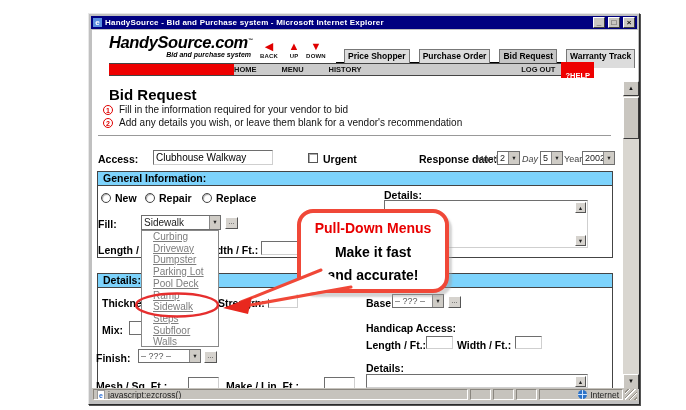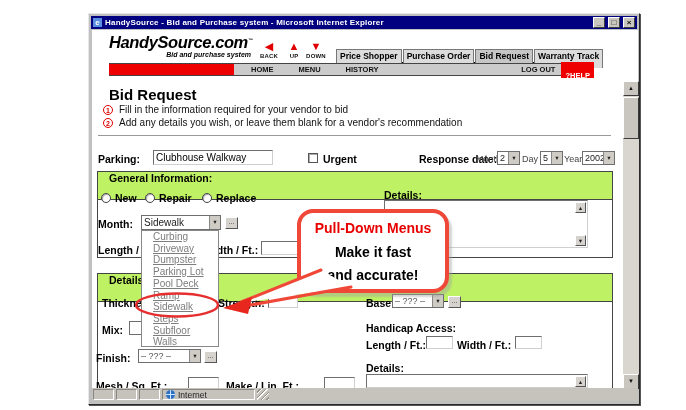--- a/index.html
+++ b/index.html
@@ -34,7 +34,7 @@
   .navarrow .lbl { font:bold 6px "Liberation Sans",sans-serif; color:#111; margin-top:1px; letter-spacing:.2px; }
   .tabstrip { position:absolute; left:247px; top:35px; height:14px; display:flex; gap:1px; z-index:1; border-bottom:1px solid #000; }
   .tab { background:#dcdcdc; border:1px solid #777; border-bottom:none; font:bold 8.5px/11px "Liberation Sans",sans-serif;
-         padding:1px 3px 17px; white-space:nowrap; color:#000; }
+         padding:1px 3px 17px; white-space:nowrap; color:#000;margin-left:8px; }
   .tab.active { background:#c6c6c6; }
   .menubar { position:absolute; left:20px; top:49px; width:485px; height:13px; background:#cbcbcb;
              border-top:1px solid #444; border-bottom:1px solid #444; display:flex; align-items:center; z-index:1; }

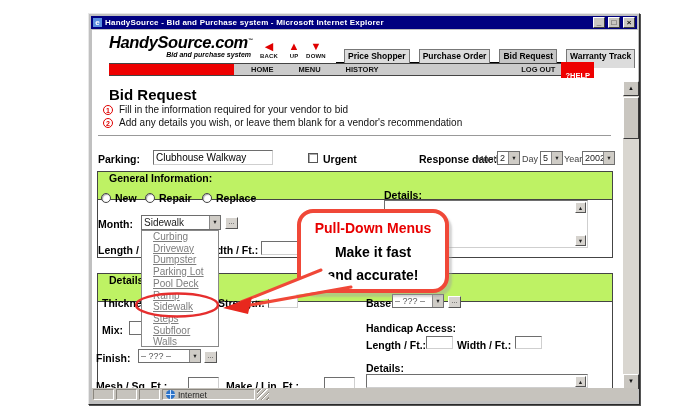--- a/index.html
+++ b/index.html
@@ -39,7 +39,7 @@
   .menubar { position:absolute; left:20px; top:49px; width:485px; height:13px; background:#cbcbcb;
              border-top:1px solid #444; border-bottom:1px solid #444; display:flex; align-items:center; z-index:1; }
   .redseg { width:125px; height:100%; background:#ee0000; flex:none; }
-  .mitem { font:bold 7.5px "Liberation Sans",sans-serif; color:#111; margin-left:17px; }
+  .mitem { font:bold 7.5px "Liberation Sans",sans-serif; color:#111; }
   .mspacer { flex:1; }
   .logout { font:bold 7.5px "Liberation Sans",sans-serif; color:#111; margin-right:6px; }
   .helpbox { height:100%; background:#ee0000; color:#fff; font:bold 7.5px/11px "Liberation Sans",sans-serif; padding:8px 4px; }

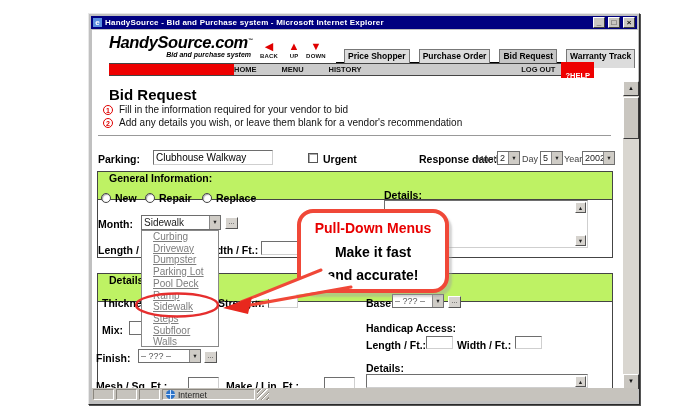--- a/index.html
+++ b/index.html
@@ -143,7 +143,7 @@
   </div>
   <div class="hr"></div>
 
-  <span class="blabel" style="left:9px;top:139px;">Parking:</span>
+  <span class="blabel" style="left:9px;top:139px;">Access:</span>
   <input class="tin" style="left: 64px; top: 136px; width: 120px; height: 15px;" value="Clubhouse Walkway">
   <div class="cb" style="left:219px;top:139px;"></div>
   <span class="blabel" style="left:234px;top:139px;">Urgent</span>

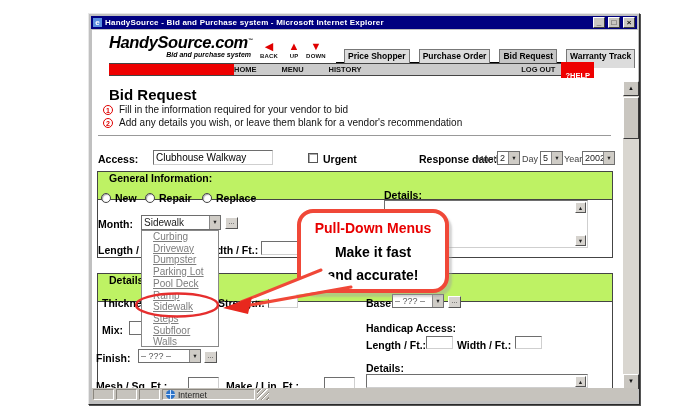--- a/index.html
+++ b/index.html
@@ -153,7 +153,7 @@
     <span class="txt">2</span>
     <span class="dbtn">▼</span>
   </div>
-  <span class="glabel" style="left:433px;top:140px;">Day</span>
+  <span class="glabel" style="left:433px;top:140px;font-style:italic;">Day</span>
   <div class="sel" style="left:451px;top:137px;width:23px;">
     <span class="txt">5</span>
     <span class="dbtn">▼</span>

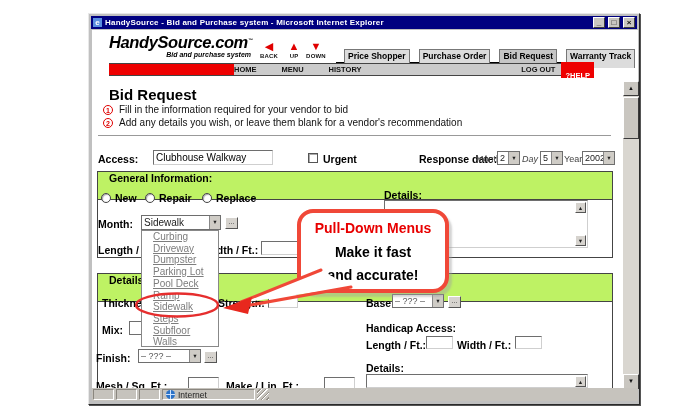--- a/index.html
+++ b/index.html
@@ -64,7 +64,7 @@
   .morebtn { position:absolute; width:13px; height:12px; background:#d6d3ce; border:1px solid; border-color:#fff #555 #555 #fff;
              font:8px/8px "Liberation Sans",sans-serif; color:#444; text-align:center; z-index:2; }
   .box { position:absolute; left:8px; width:516px; border:1px solid #444; background:#fff; z-index:1; }
-  .boxhdr { height:28px; background:#bef264; border-bottom:1px solid #444; font:bold 10.5px/13px "Liberation Sans",sans-serif; padding-left:11px; }
+  .boxhdr { height:14px; background:#7dd3fc; border-bottom:1px solid #444; font:bold 10.5px/13px "Liberation Sans",sans-serif; padding-left:5px; }
   .ta { position:absolute; background:#fff; border:1px solid #6e6e6e; border-bottom-color:#cfcfcf; border-right-color:#cfcfcf; z-index:2; }
   .sbtn { position:absolute; right:1px; width:11px; height:11px; background:#d6d3ce; border:1px solid; border-color:#fff #555 #555 #fff;
           font-size:5.5px; line-height:10px; text-align:center; color:#222; }

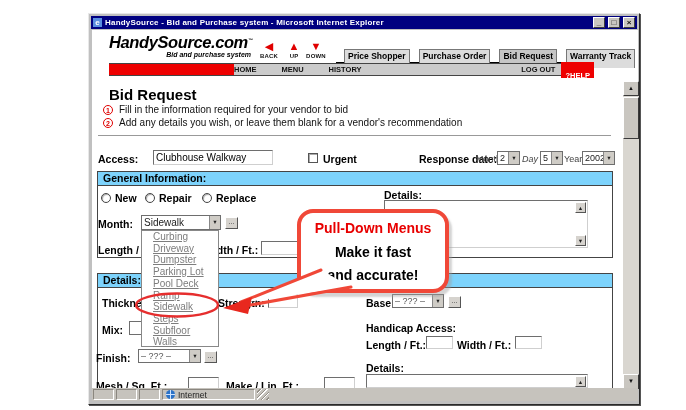--- a/index.html
+++ b/index.html
@@ -180,7 +180,7 @@
     <div class="sbtn" style="bottom:1px;">▼</div>
   </div>
 
-  <span class="blabel" style="left:9px;top:204px;">Month:</span>
+  <span class="blabel" style="left:9px;top:204px;">Fill:</span>
   <div class="sel" style="left:52px;top:201px;width:80px;height:15px;">
     <span class="txt" style="font-size:10px;">Sidewalk</span>
     <span class="dbtn">▼</span>

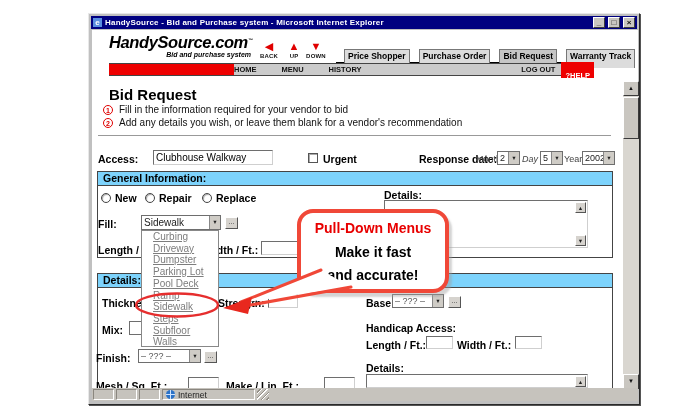--- a/index.html
+++ b/index.html
@@ -267,6 +267,10 @@
   </div>
 
   <div class="statusbar">
+    <div class="pane" style="flex:1;">
+      <span class="docicon">e</span>
+      <span>javascript:ezcross()</span>
+    </div>
     <div class="pane" style="width:21px;"></div>
     <div class="pane" style="width:21px;"></div>
     <div class="pane" style="width:21px;"></div>

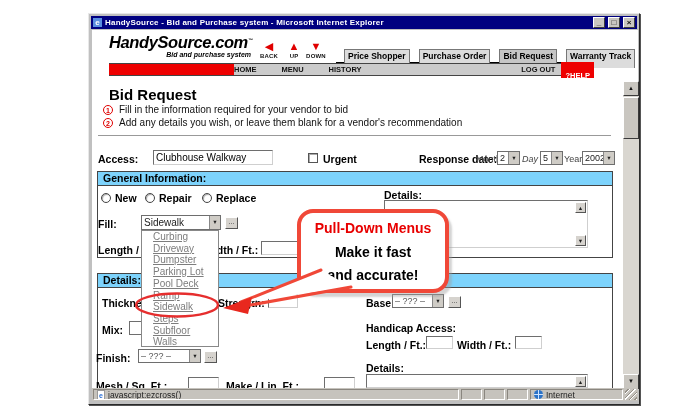--- a/index.html
+++ b/index.html
@@ -274,7 +274,7 @@
     <div class="pane" style="width:21px;"></div>
     <div class="pane" style="width:21px;"></div>
     <div class="pane" style="width:21px;"></div>
-    <div class="pane" style="width:93px;">
+    <div class="pane" style="width:84px;justify-content:flex-end;">
       <span class="globe"></span>
       <span>Internet</span>
     </div>

